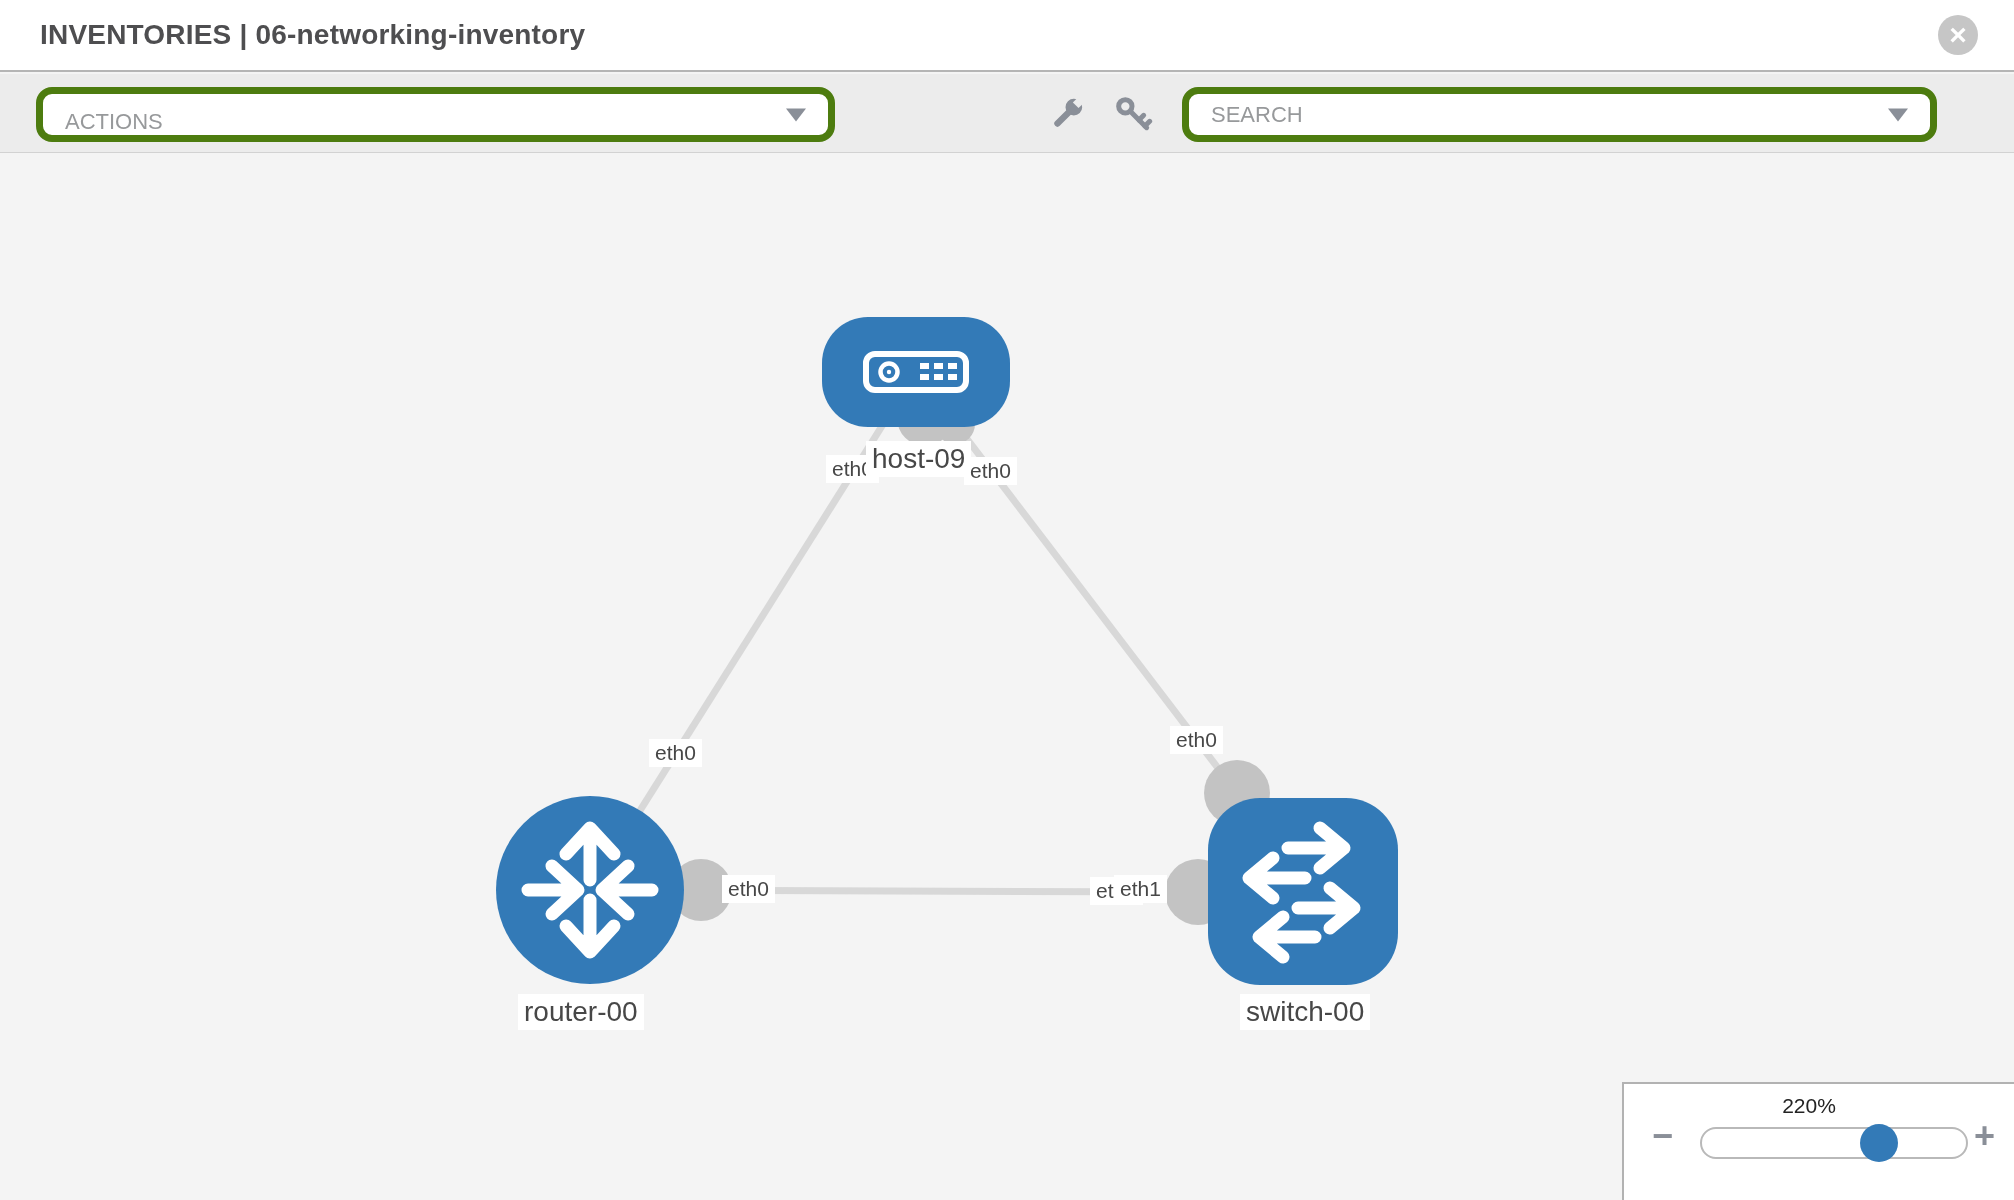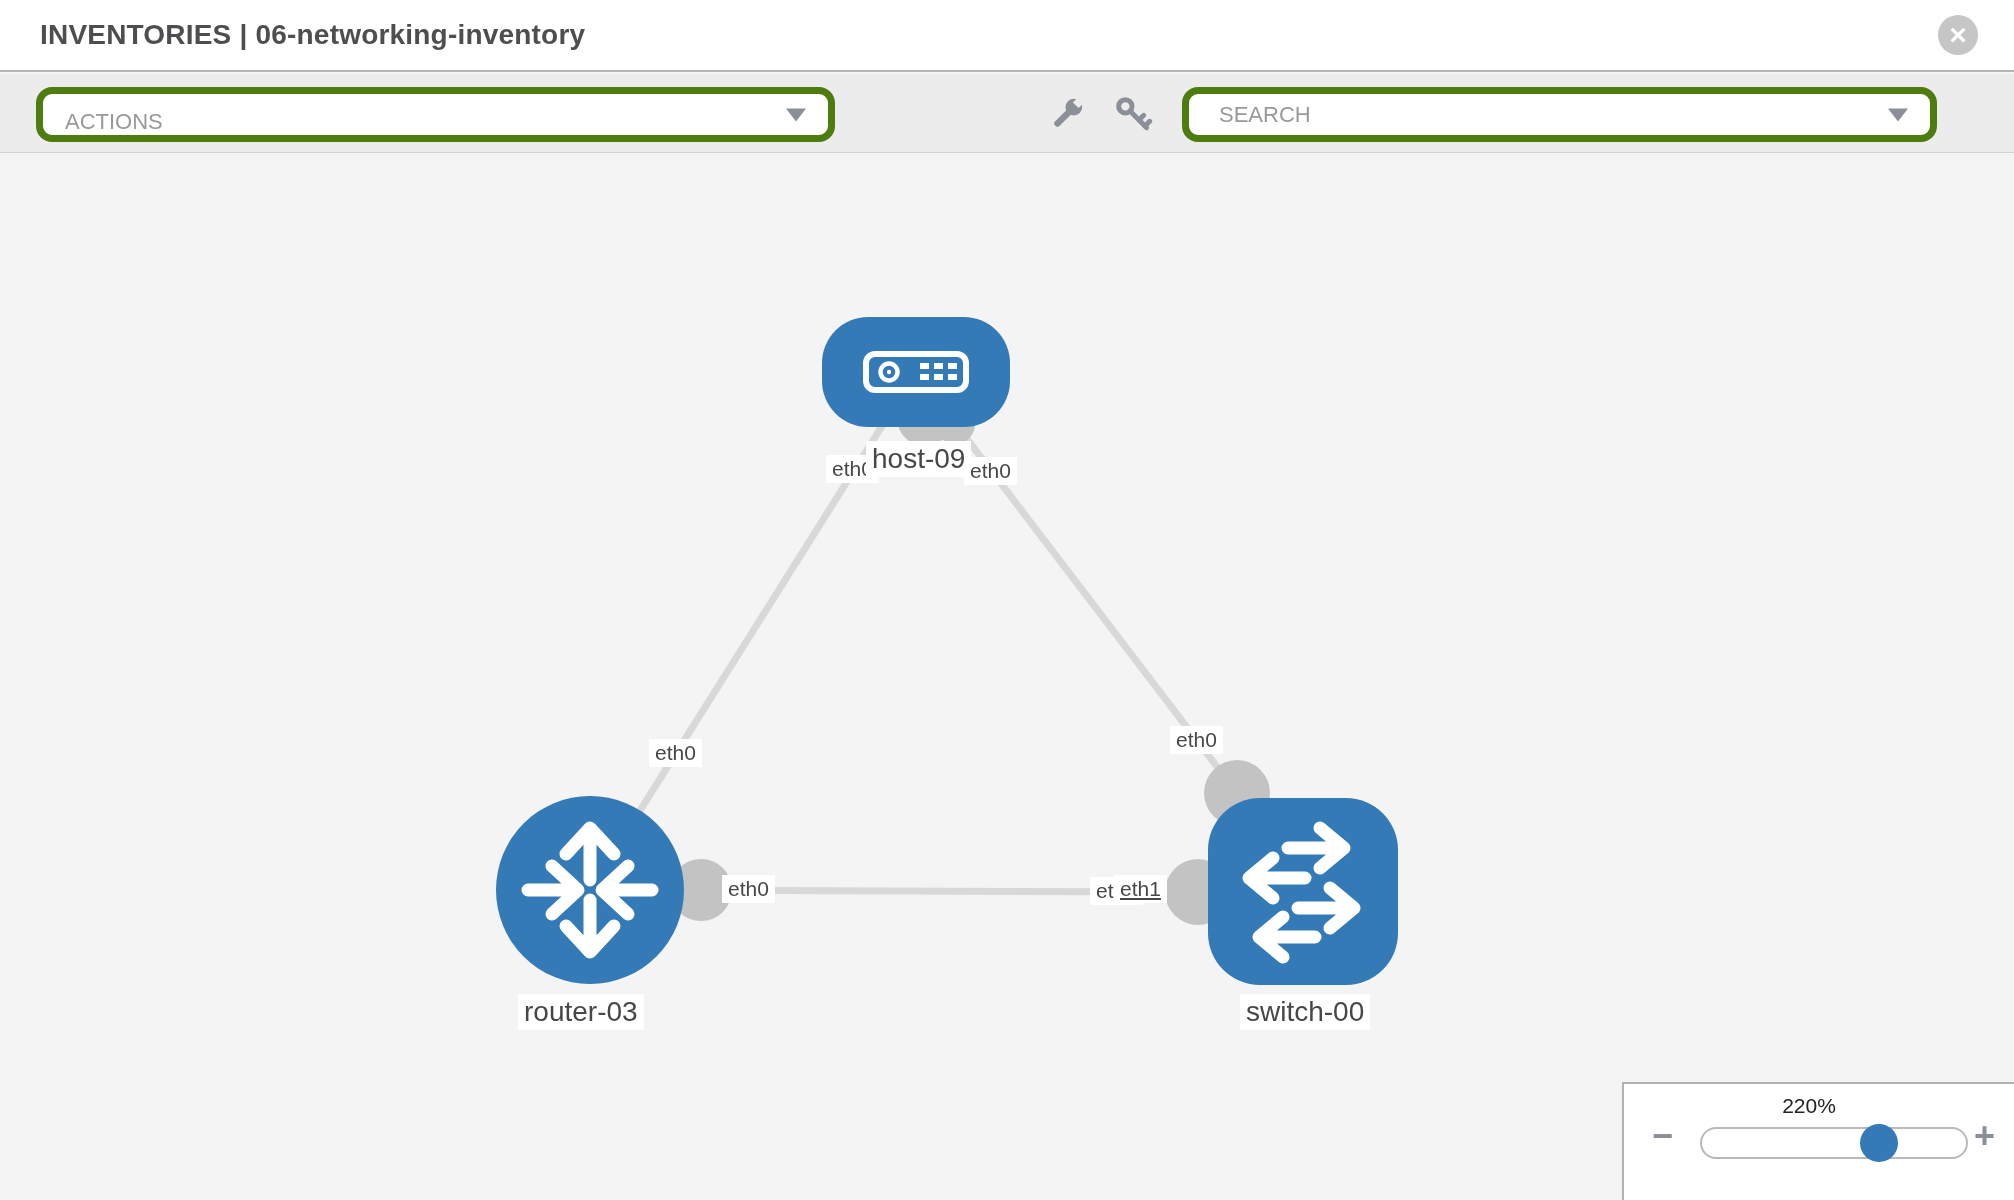--- a/index.html
+++ b/index.html
@@ -42,7 +42,7 @@
     border-right:10px solid transparent; border-top:13px solid #8a8f98;
   }
   .combo-actions { left:36px;  width:799px; }
-  .combo-search  { left:1182px; width:755px; padding:8px; }
+  .combo-search  { left:1182px; width:755px; padding:0; }
   .search-input {
     width:100%; height:100%; border:none; outline:none; background:transparent;
     font-family:inherit; font-size:22px; color:#6a6c6e; padding:0 52px 0 22px;

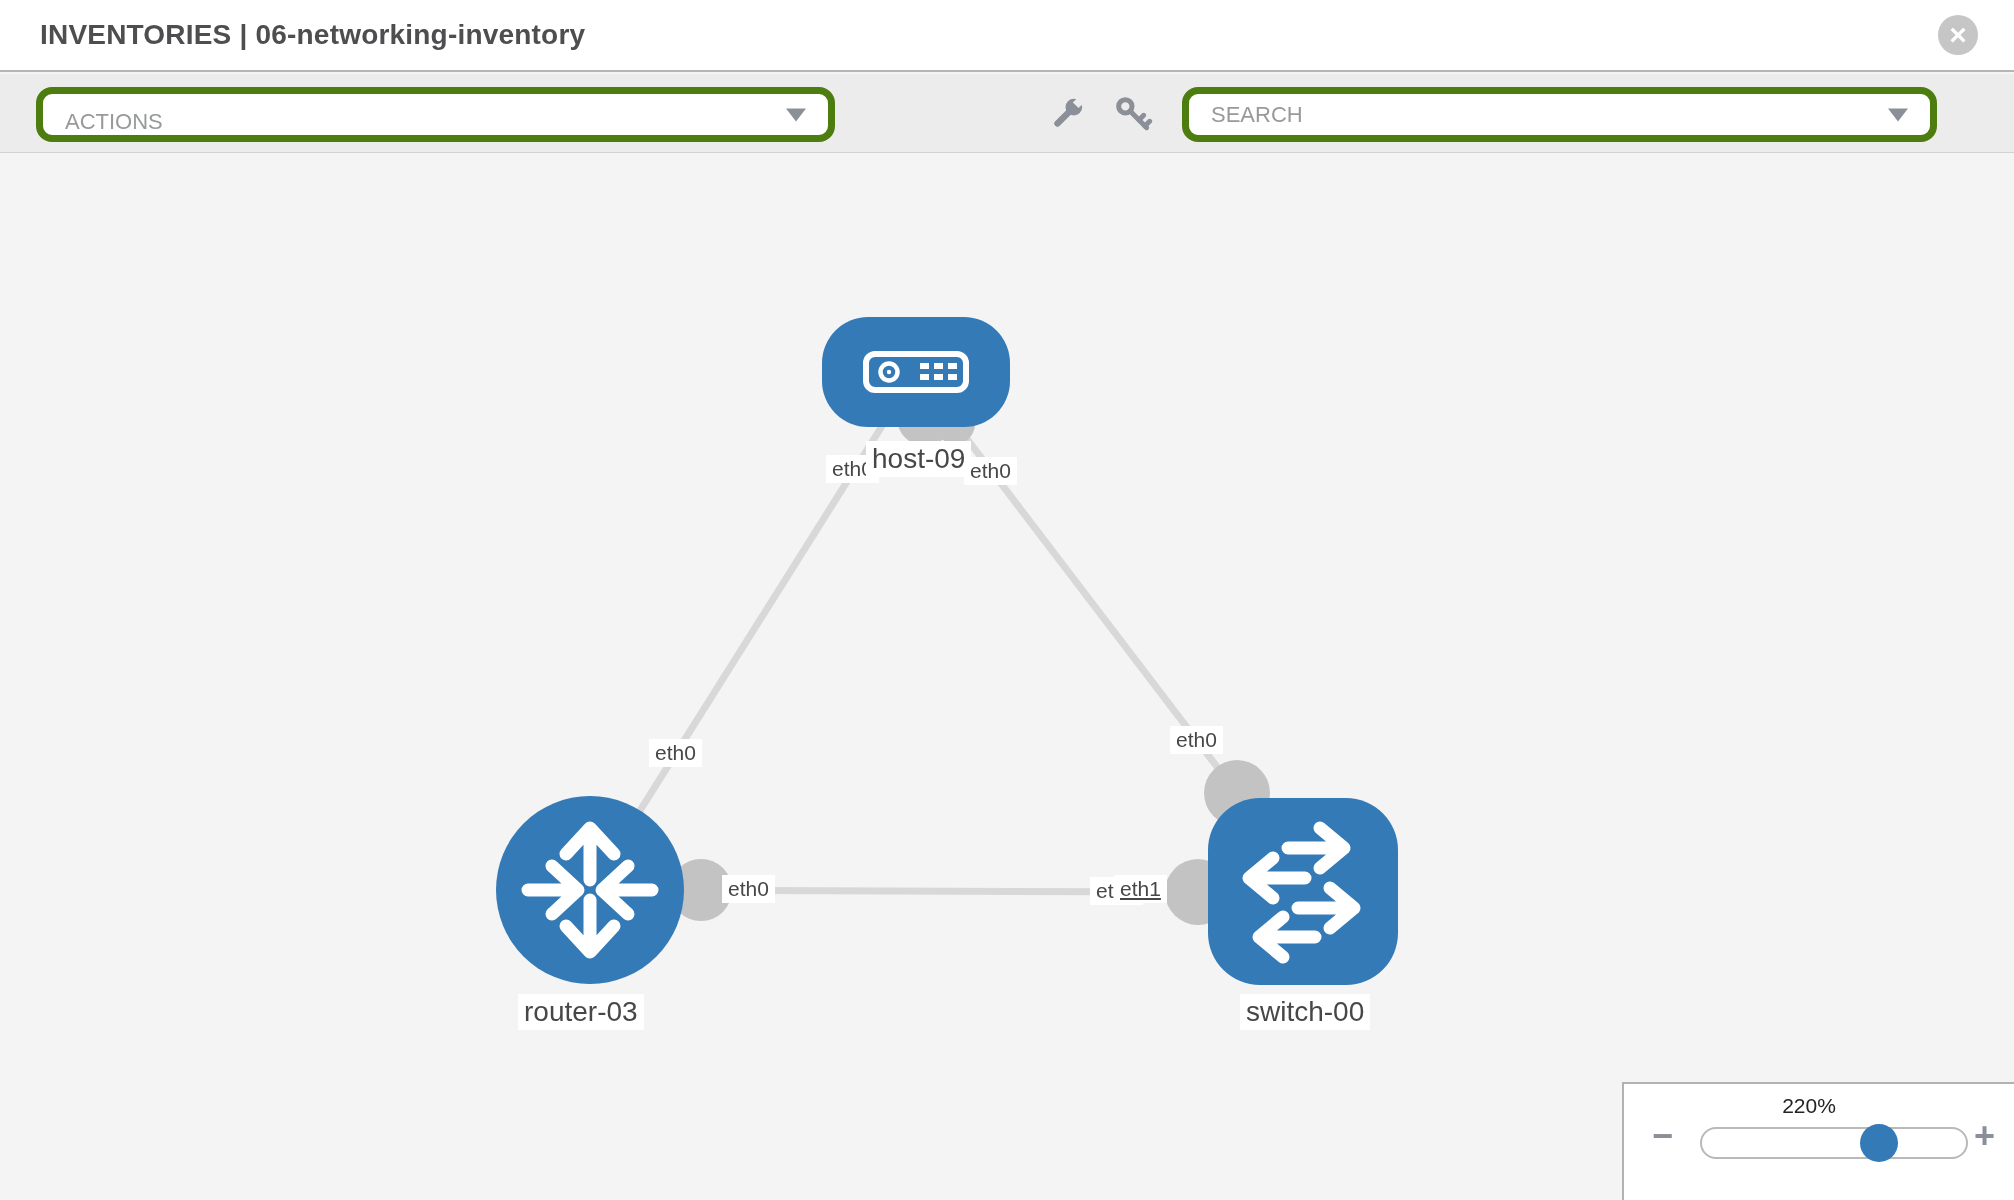--- a/index.html
+++ b/index.html
@@ -162,7 +162,7 @@
 <div class="chip iface" style="left:722px; top:875px;">eth0</div>
 
 <div class="chip iface" style="left:1090px; top:877px;">eth0</div>
-<div class="chip iface" style="left:1114px; top:875px;text-decoration:underline;">eth1</div>
+<div class="chip iface" style="left:1114px; top:875px;">eth1</div>
 
 <div class="chip name" style="left:518px; top:994px;">router-03</div>
 <div class="chip name" style="left:1240px; top:994px;">switch-00</div>

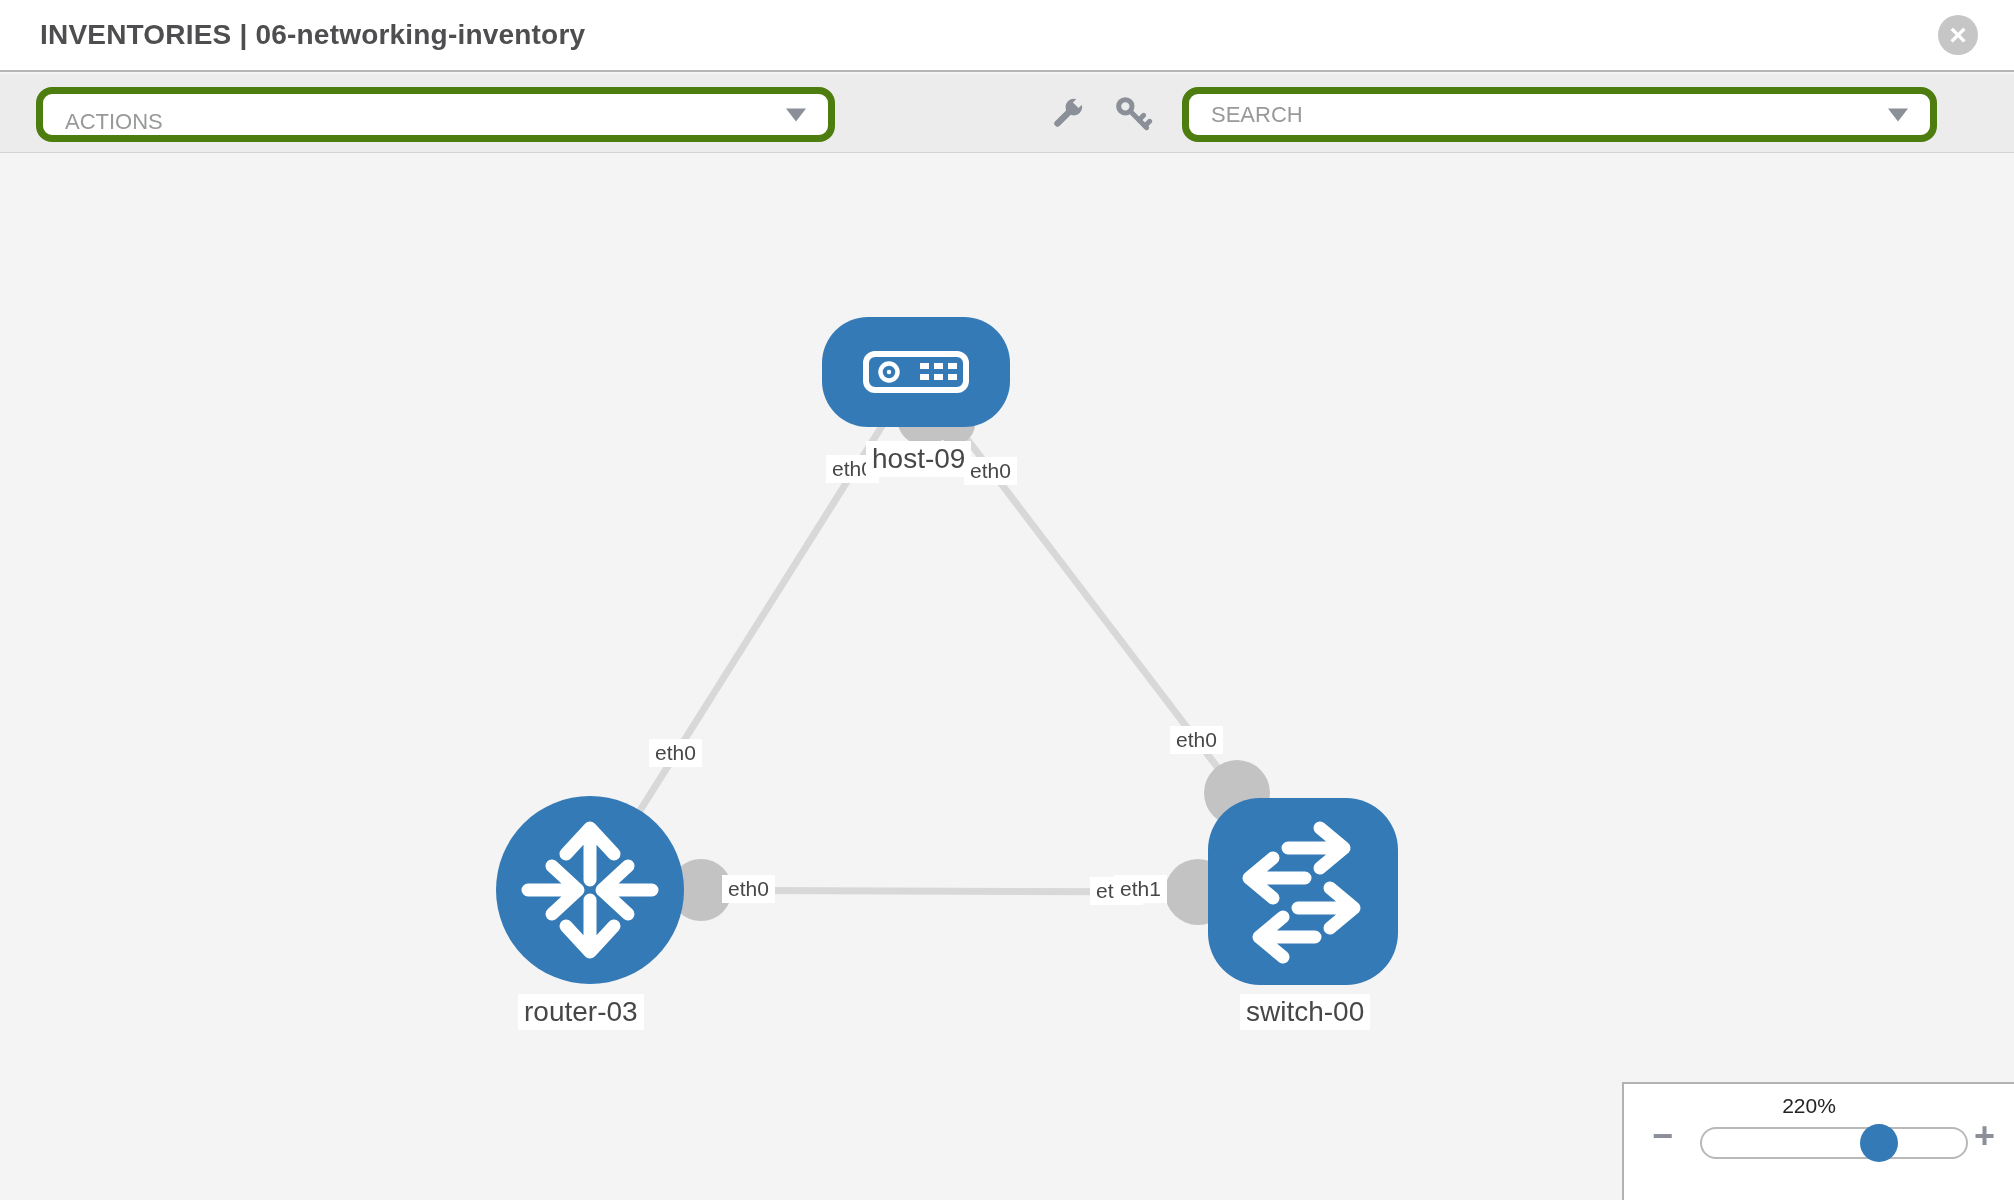--- a/index.html
+++ b/index.html
@@ -164,7 +164,7 @@
 <div class="chip iface" style="left:1090px; top:877px;">eth0</div>
 <div class="chip iface" style="left:1114px; top:875px;">eth1</div>
 
-<div class="chip name" style="left:518px; top:994px;">router-03</div>
+<div class="chip name" style="left:518px; top:994px;">router-00</div>
 <div class="chip name" style="left:1240px; top:994px;">switch-00</div>
 
 <div class="header">

